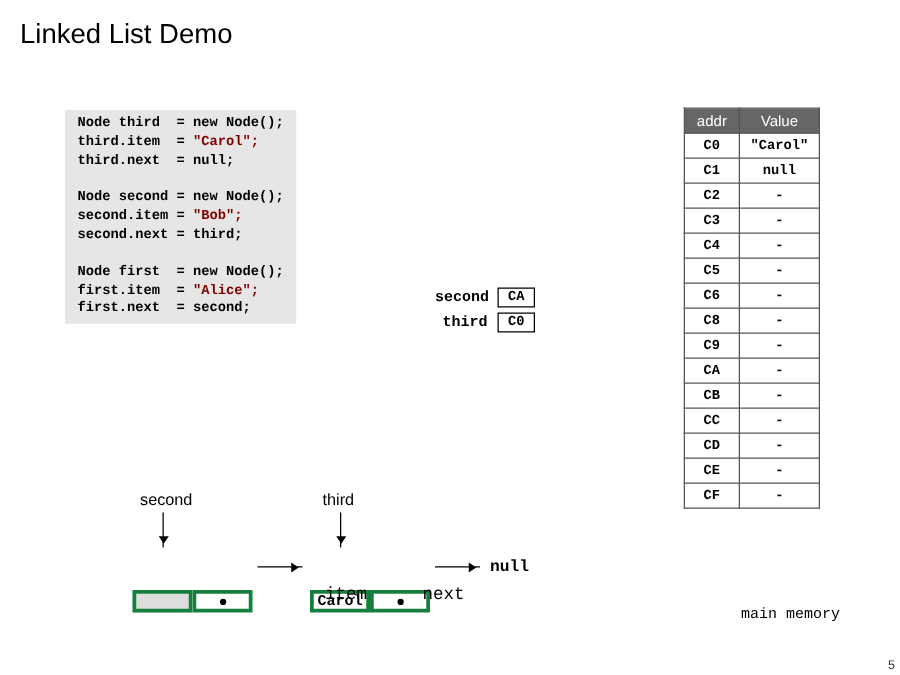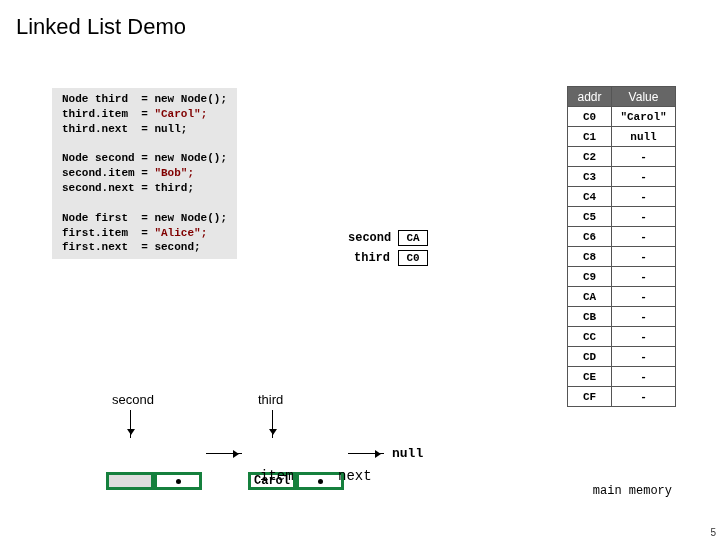--- a/index.html
+++ b/index.html
@@ -49,7 +49,7 @@
 
   .memtable {
     position: absolute;
-    right: 44px;
+    right: 64px;
     top: 86px;
     border-collapse: collapse;
     font-size: 12px;

